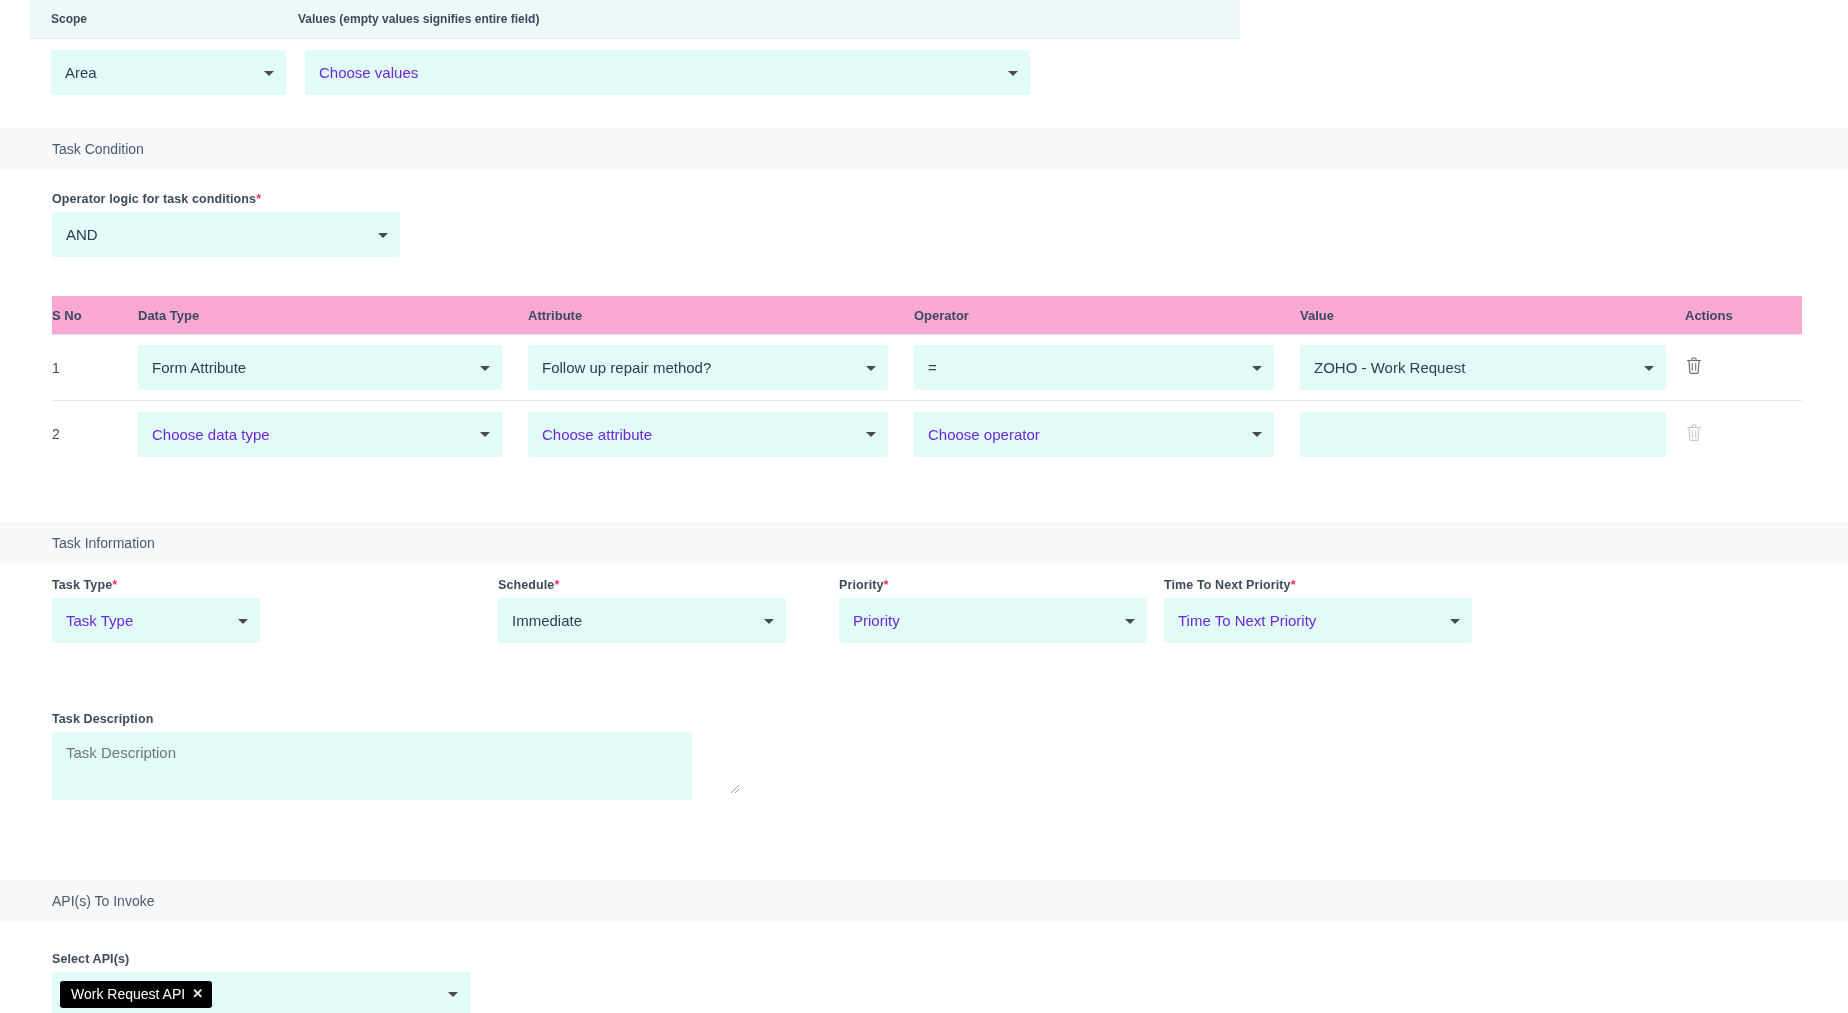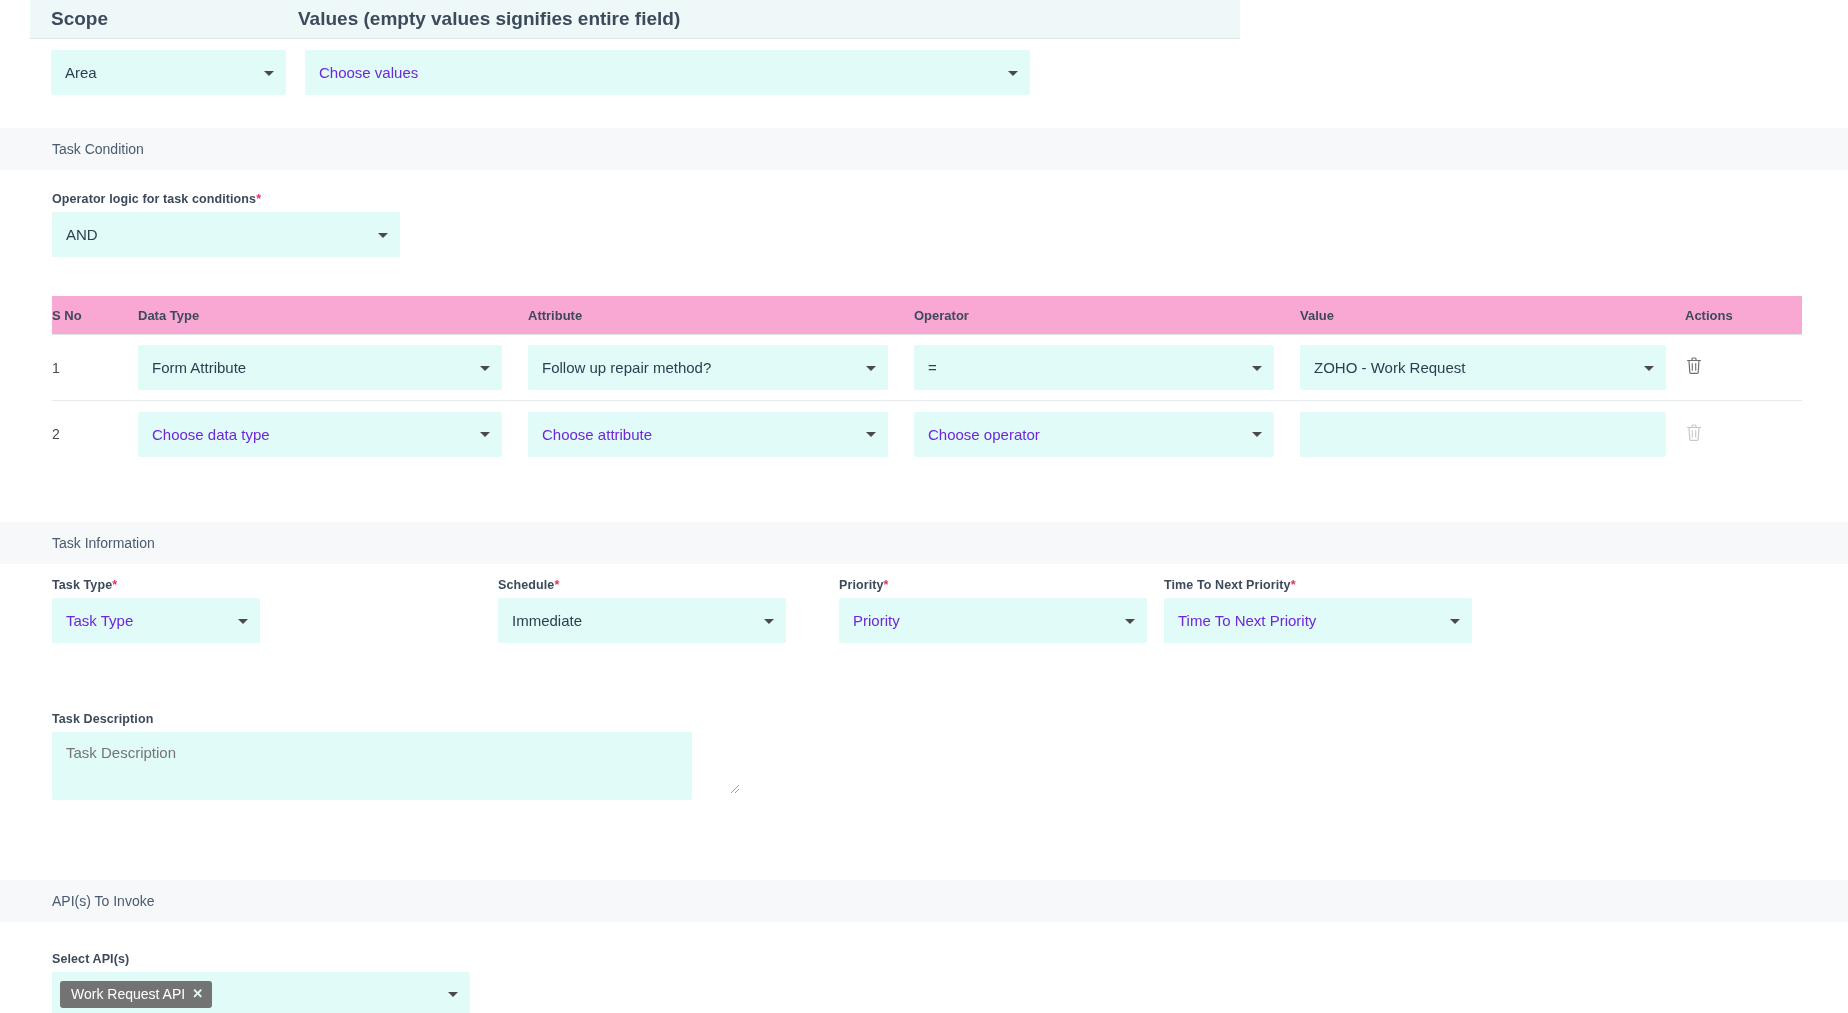--- a/index.html
+++ b/index.html
@@ -69,7 +69,7 @@
     align-items: center;
   }
   .scope-head .th {
-    font-size: 19px;
+    font-size: 12px;
     font-weight: bold;
     color: #3d4a5c;
   }

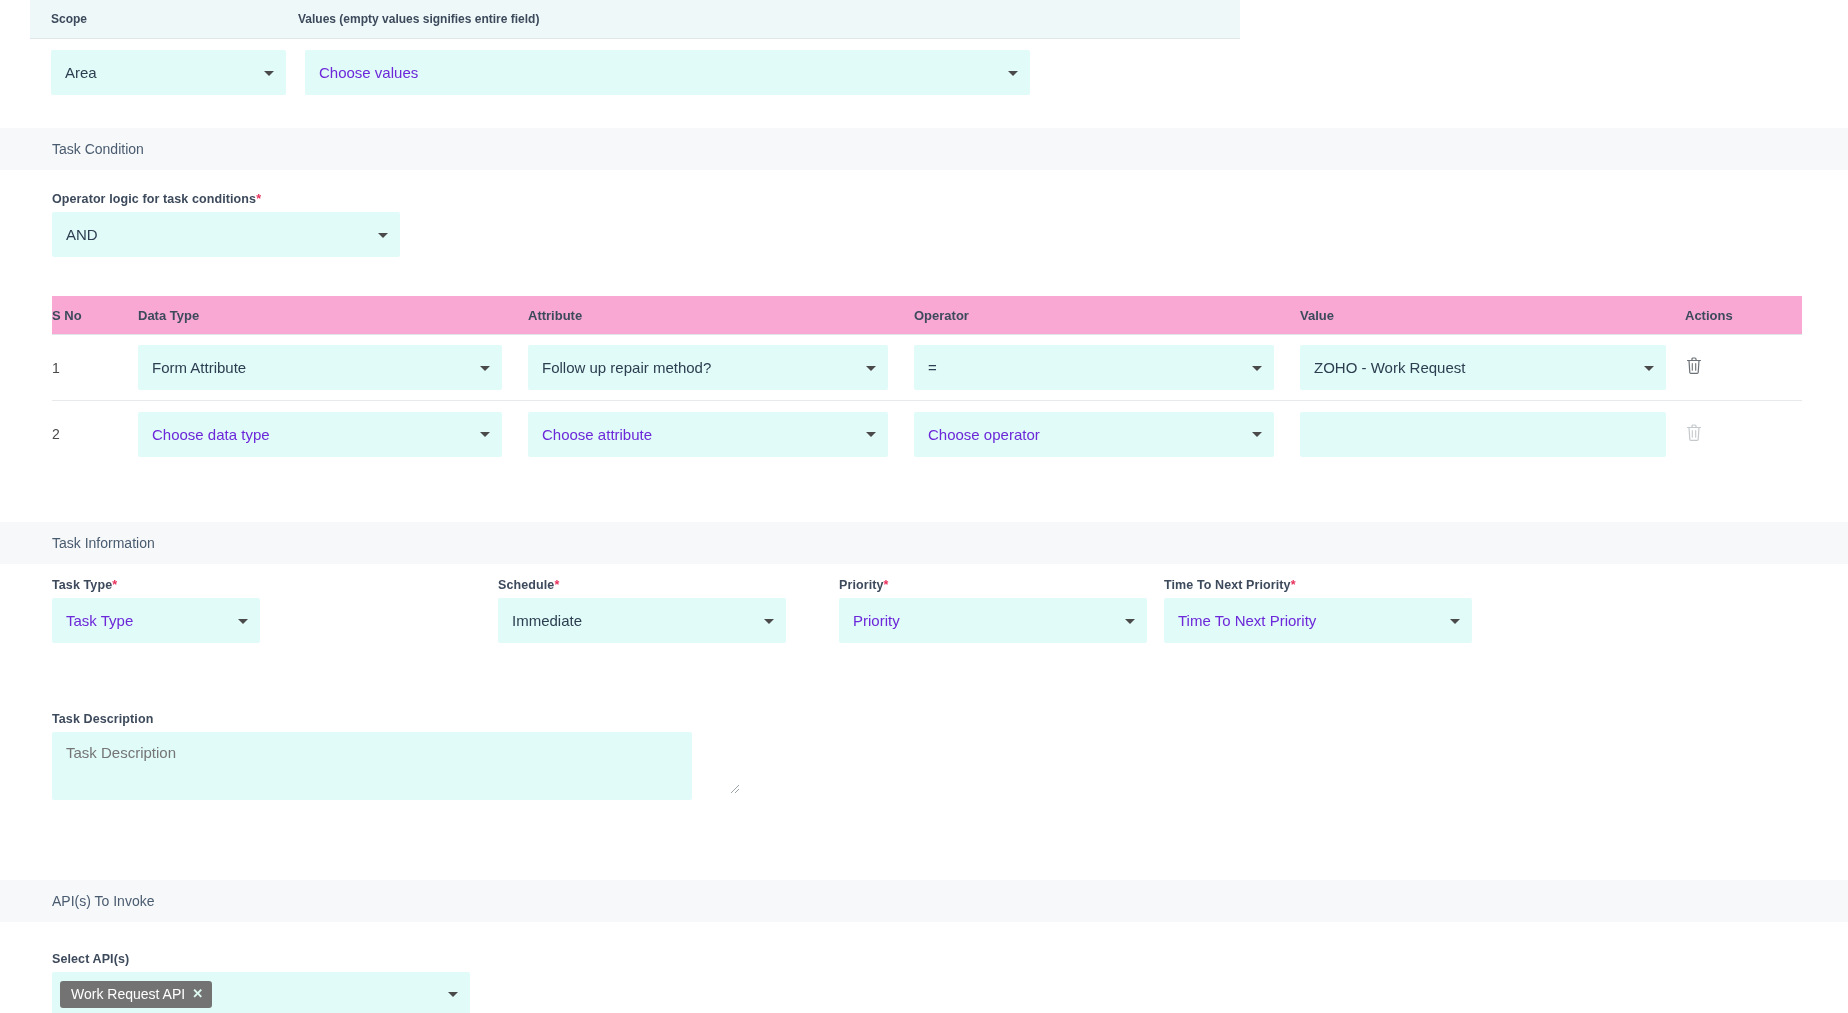--- a/index.html
+++ b/index.html
@@ -189,7 +189,7 @@
     position: relative;
   }
   .chip {
-    background: #737373;
+    background: #000000;
     color: #ffffff;
     border-radius: 3px;
     font-size: 14px;

